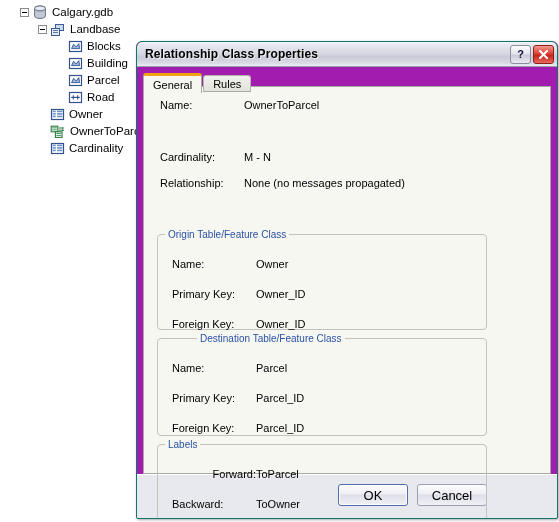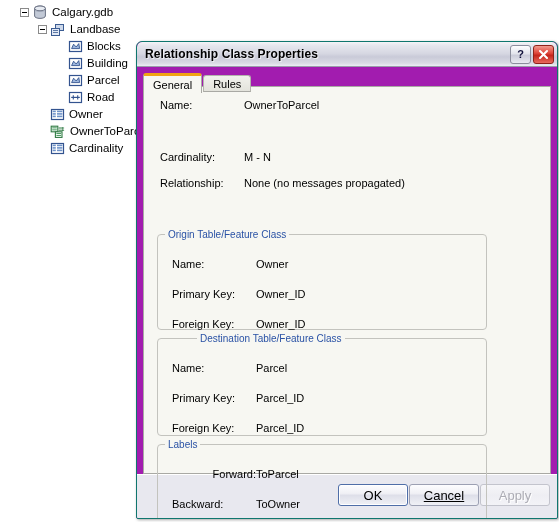--- a/index.html
+++ b/index.html
@@ -422,7 +422,7 @@
       <div class="dlgbtn default" style="left: 201px;">
         <span>OK</span>
       </div>
-      <div class="dlgbtn" style="left: 272px; text-decoration: underline;">
+      <div class="dlgbtn" style="left: 280px;">
         <span>Cancel</span>
       </div>
       <div class="dlgbtn disabled" style="left: 343px;">

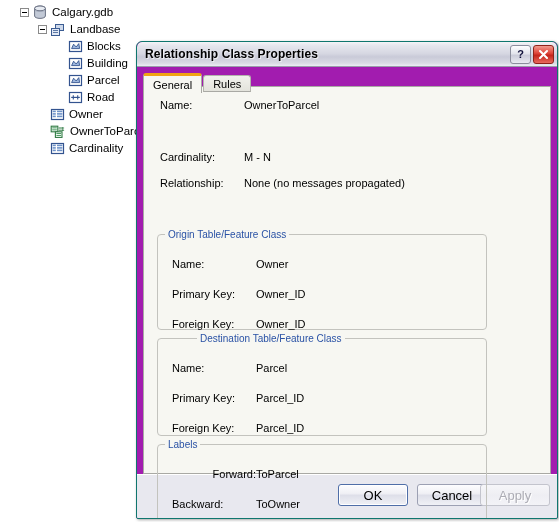--- a/index.html
+++ b/index.html
@@ -425,9 +425,6 @@
       <div class="dlgbtn" style="left: 280px;">
         <span>Cancel</span>
       </div>
-      <div class="dlgbtn disabled" style="left: 343px;">
-        <span>Apply</span>
-      </div>
     </div>
 
 </div>

